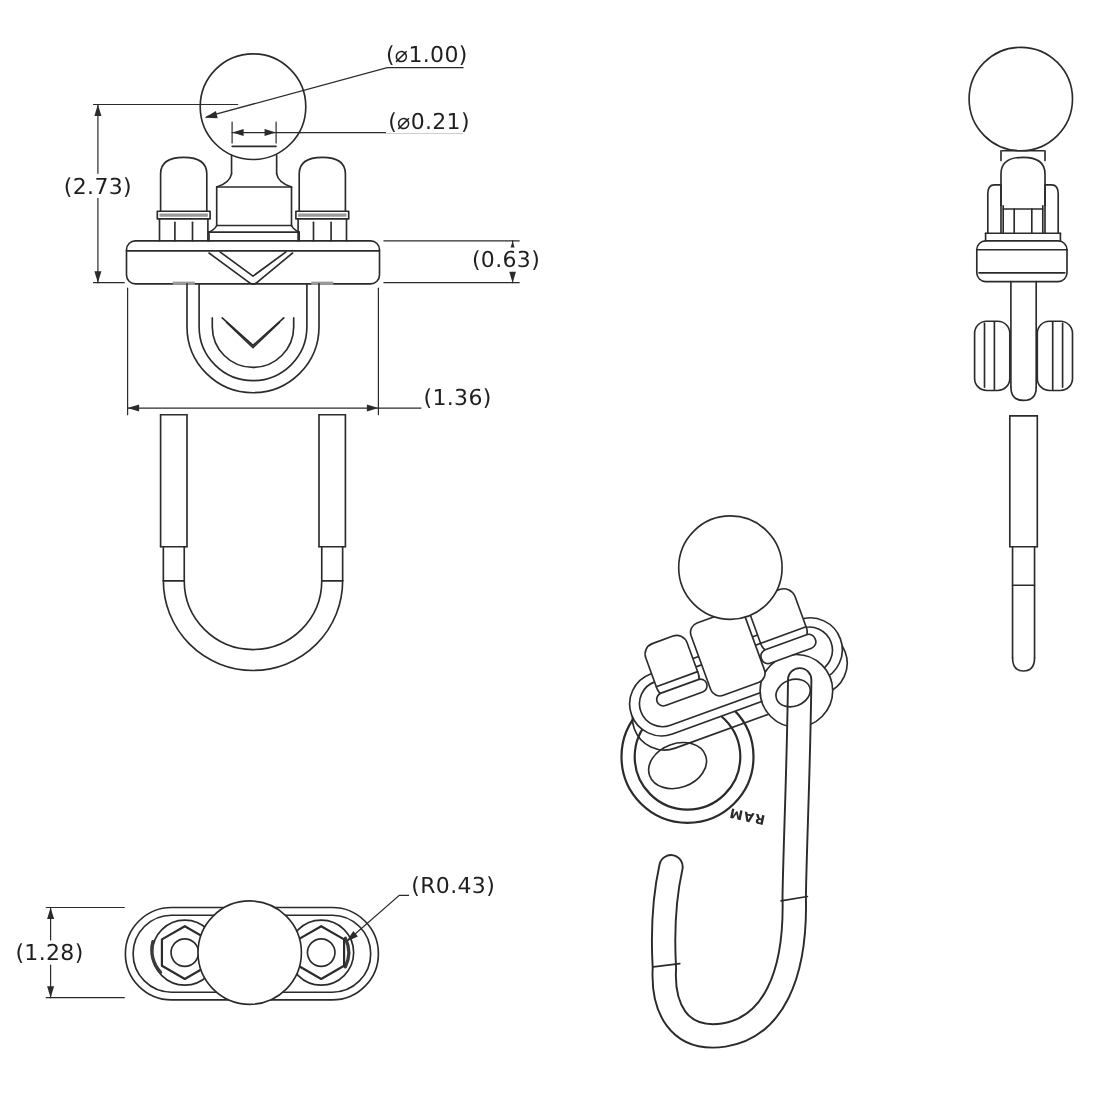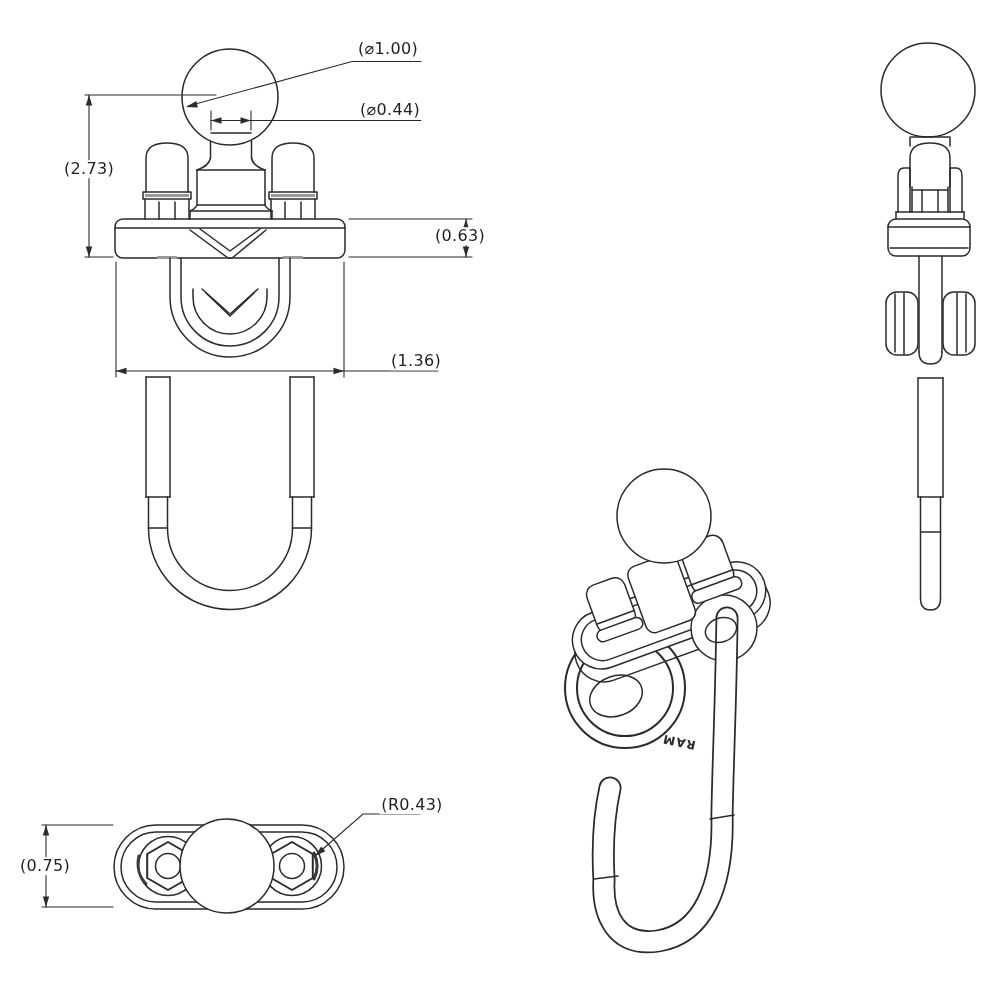--- a/index.html
+++ b/index.html
@@ -11,7 +11,7 @@
     transform:translate(-50%,-50%);
     background:#ffffff;
     color:#1f1f1f;
-    font-size:16px;
+    font-size:20px;
     line-height:1.1;
     padding:0 2px;
     white-space:nowrap;

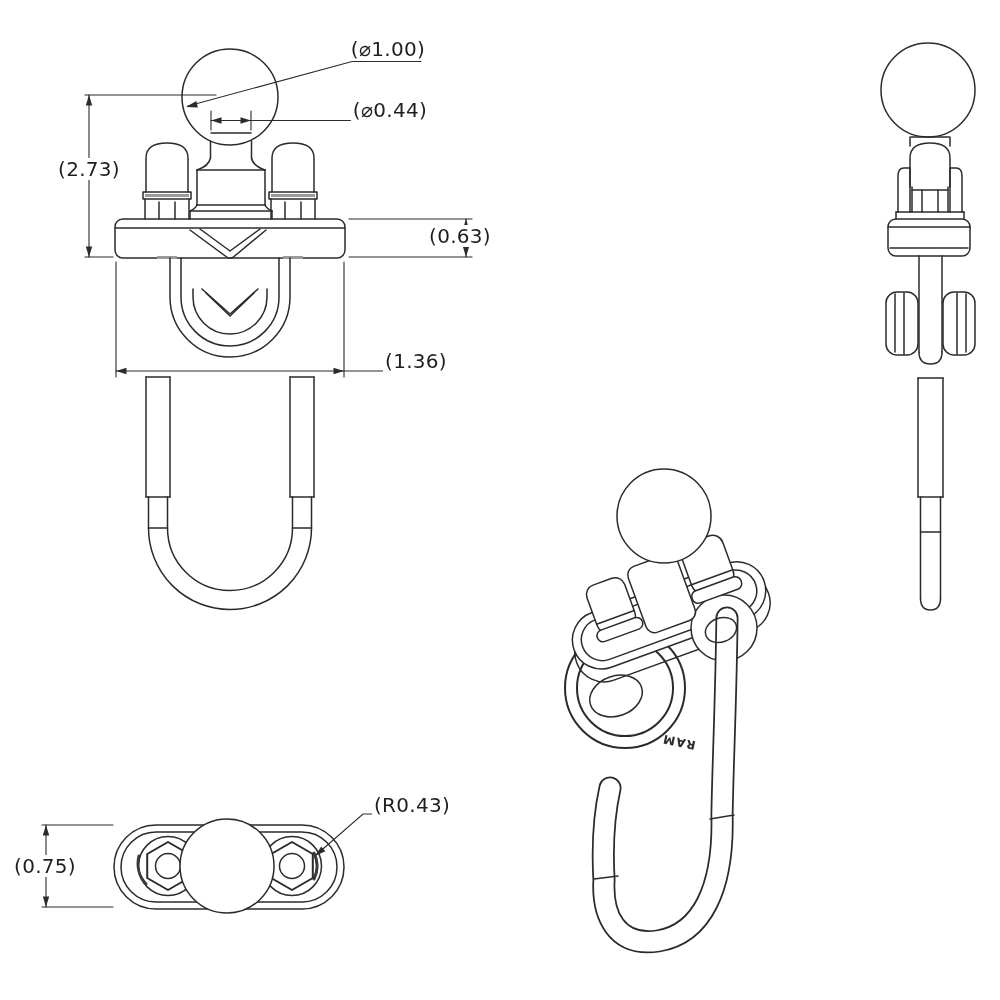--- a/index.html
+++ b/index.html
@@ -264,7 +264,7 @@
 </svg>
 
 <div class="dim-label" style="left:388px;top:49px">(⌀1.00)</div>
-<div class="dim-label" style="left:390px;top:110px">(⌀0.44)</div>
+<div class="dim-label" style="left:390px;top:110px">(⌀0.21)</div>
 <div class="dim-label" style="left:89px;top:169px">(2.73)</div>
 <div class="dim-label" style="left:460px;top:236px">(0.63)</div>
 <div class="dim-label" style="left:416px;top:361px">(1.36)</div>

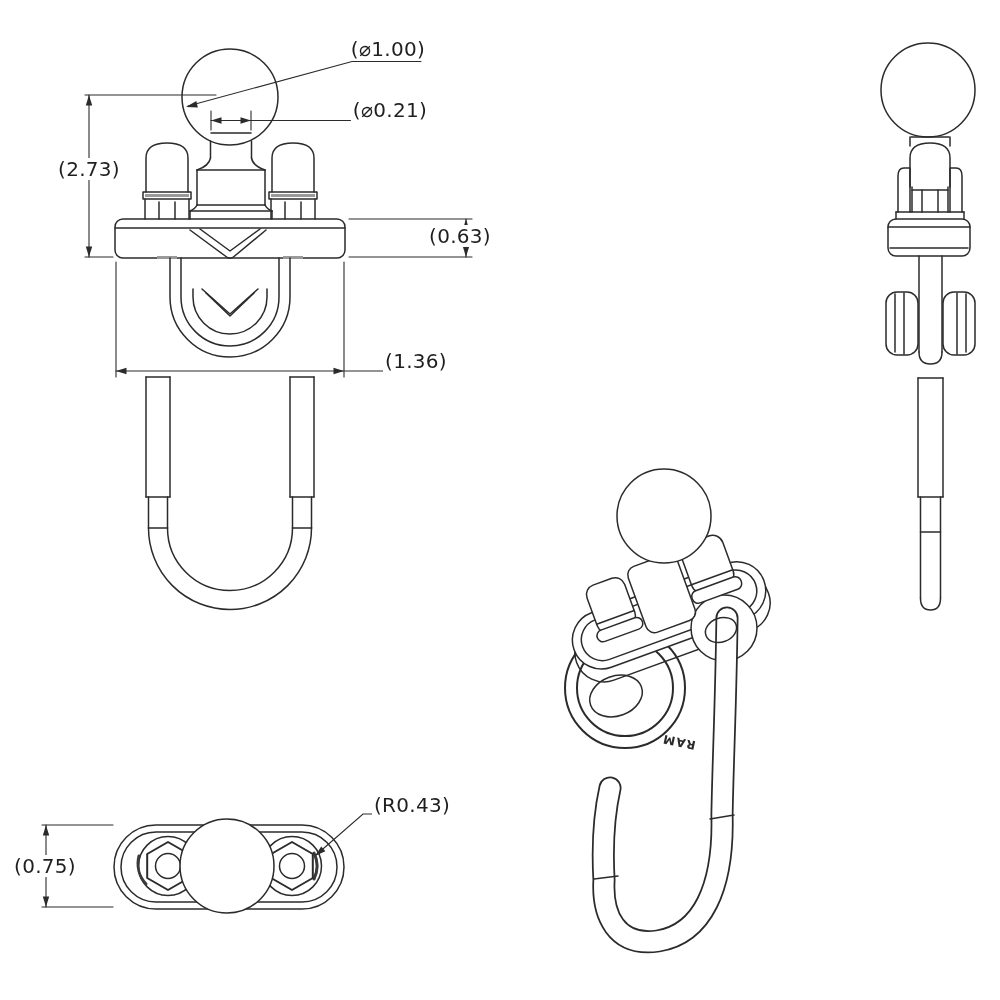--- a/index.html
+++ b/index.html
@@ -269,7 +269,7 @@
 <div class="dim-label" style="left:460px;top:236px">(0.63)</div>
 <div class="dim-label" style="left:416px;top:361px">(1.36)</div>
 <div class="dim-label" style="left:412px;top:805px">(R0.43)</div>
-<div class="dim-label" style="left:45px;top:866px">(0.75)</div>
+<div class="dim-label" style="left:45px;top:866px">(1.28)</div>
 
 </div>
 

